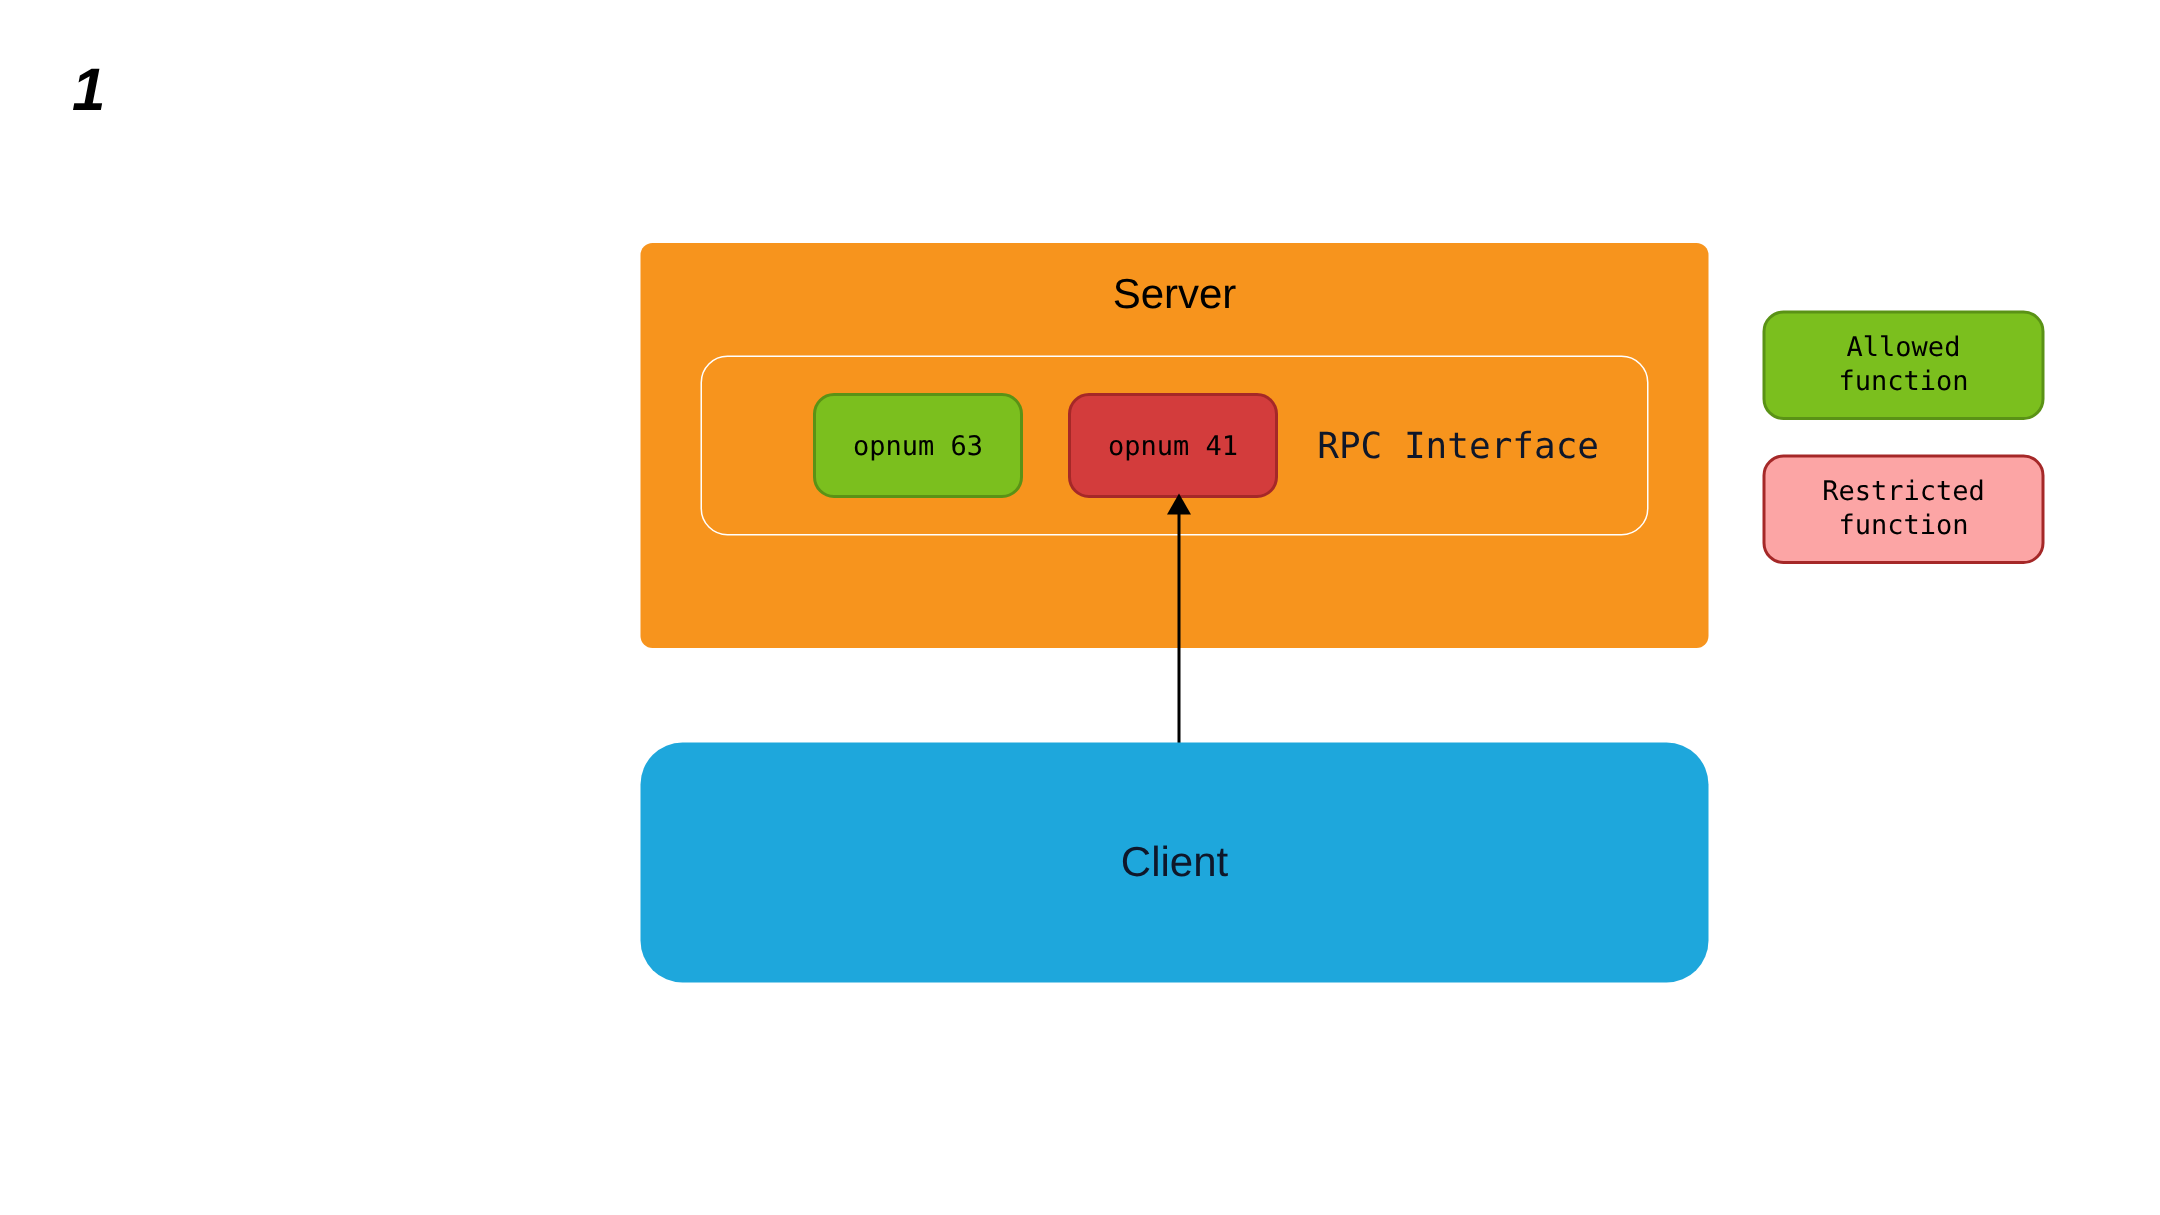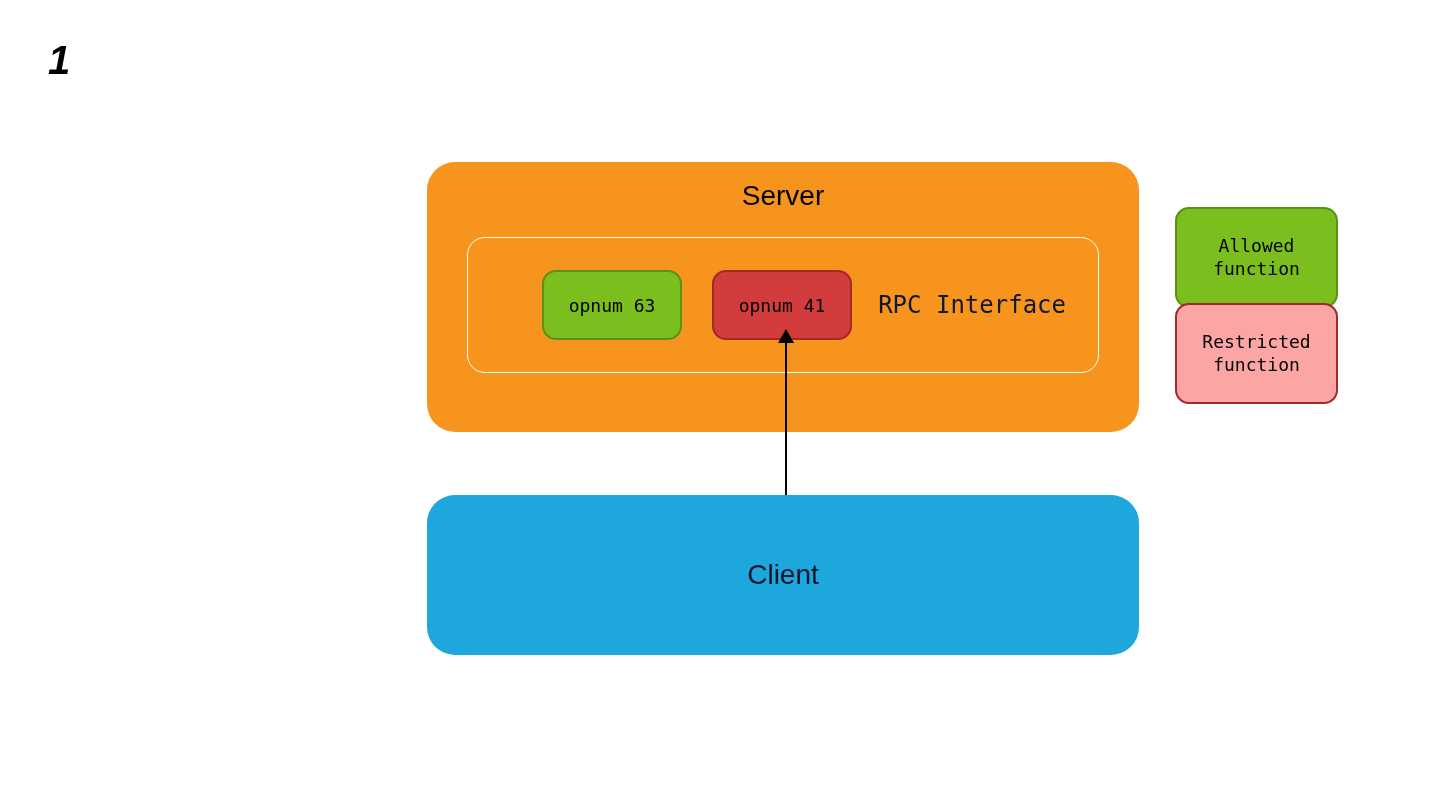--- a/index.html
+++ b/index.html
@@ -29,7 +29,7 @@
     width: 712px;
     height: 270px;
     background: #f7941d;
-    border-radius: 28px;
+    border-radius: 8px;
     box-sizing: border-box;
   }
   .server-label {

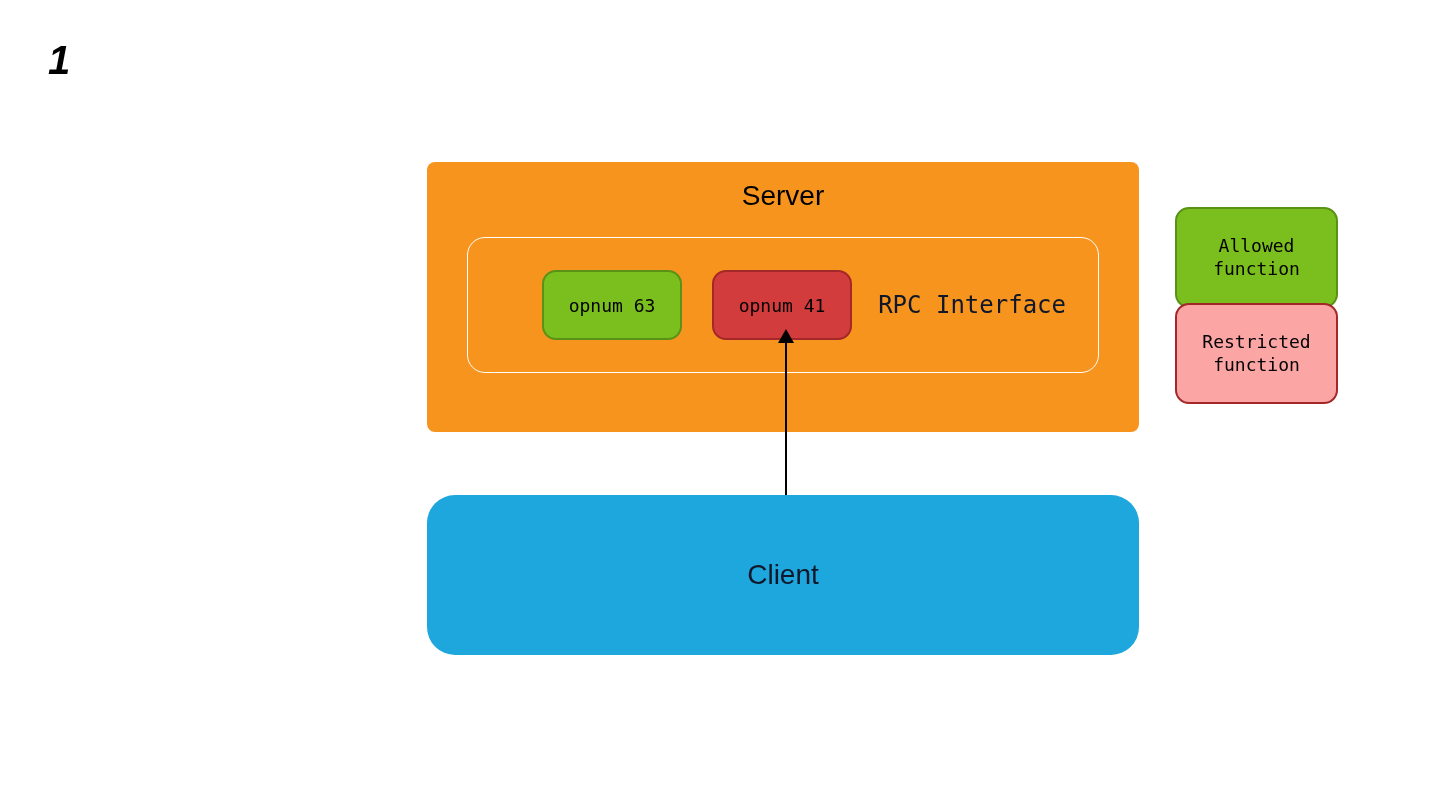--- a/index.html
+++ b/index.html
@@ -131,9 +131,9 @@
   
   .legend-box {
     position: absolute;
-    width: 163px;
+    width: 188px;
     border-radius: 14px;
-    padding: 26px 4px;
+    padding: 12px 4px;
     text-align: center;
     font-family: "Consolas", monospace;
     font-size: 18px;

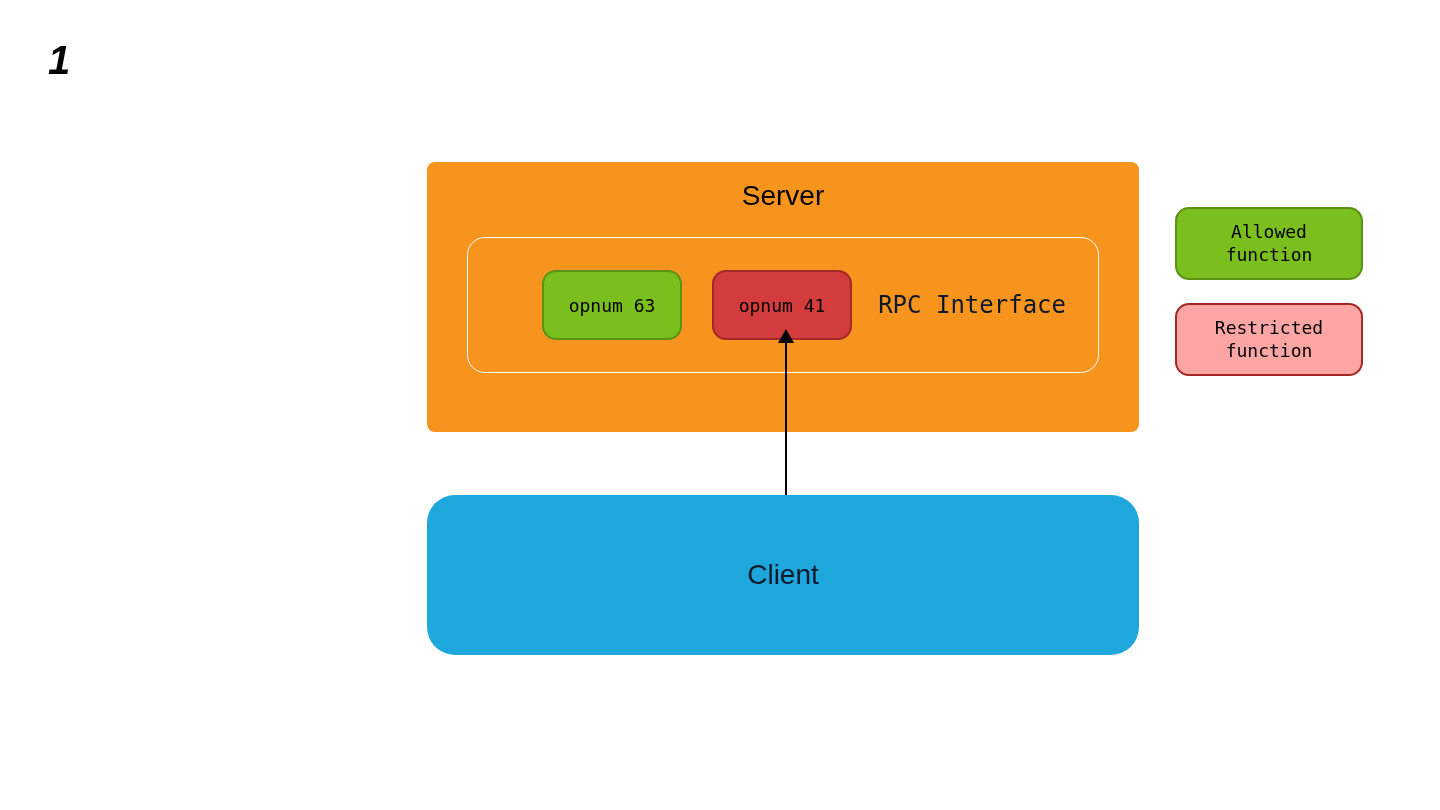--- a/index.html
+++ b/index.html
@@ -45,7 +45,7 @@
     left: 40px;
     top: 75px;
     right: 40px;
-    height: 136px;
+    height: 120px;
     border: 1.5px solid #fff;
     border-radius: 18px;
     display: flex;

